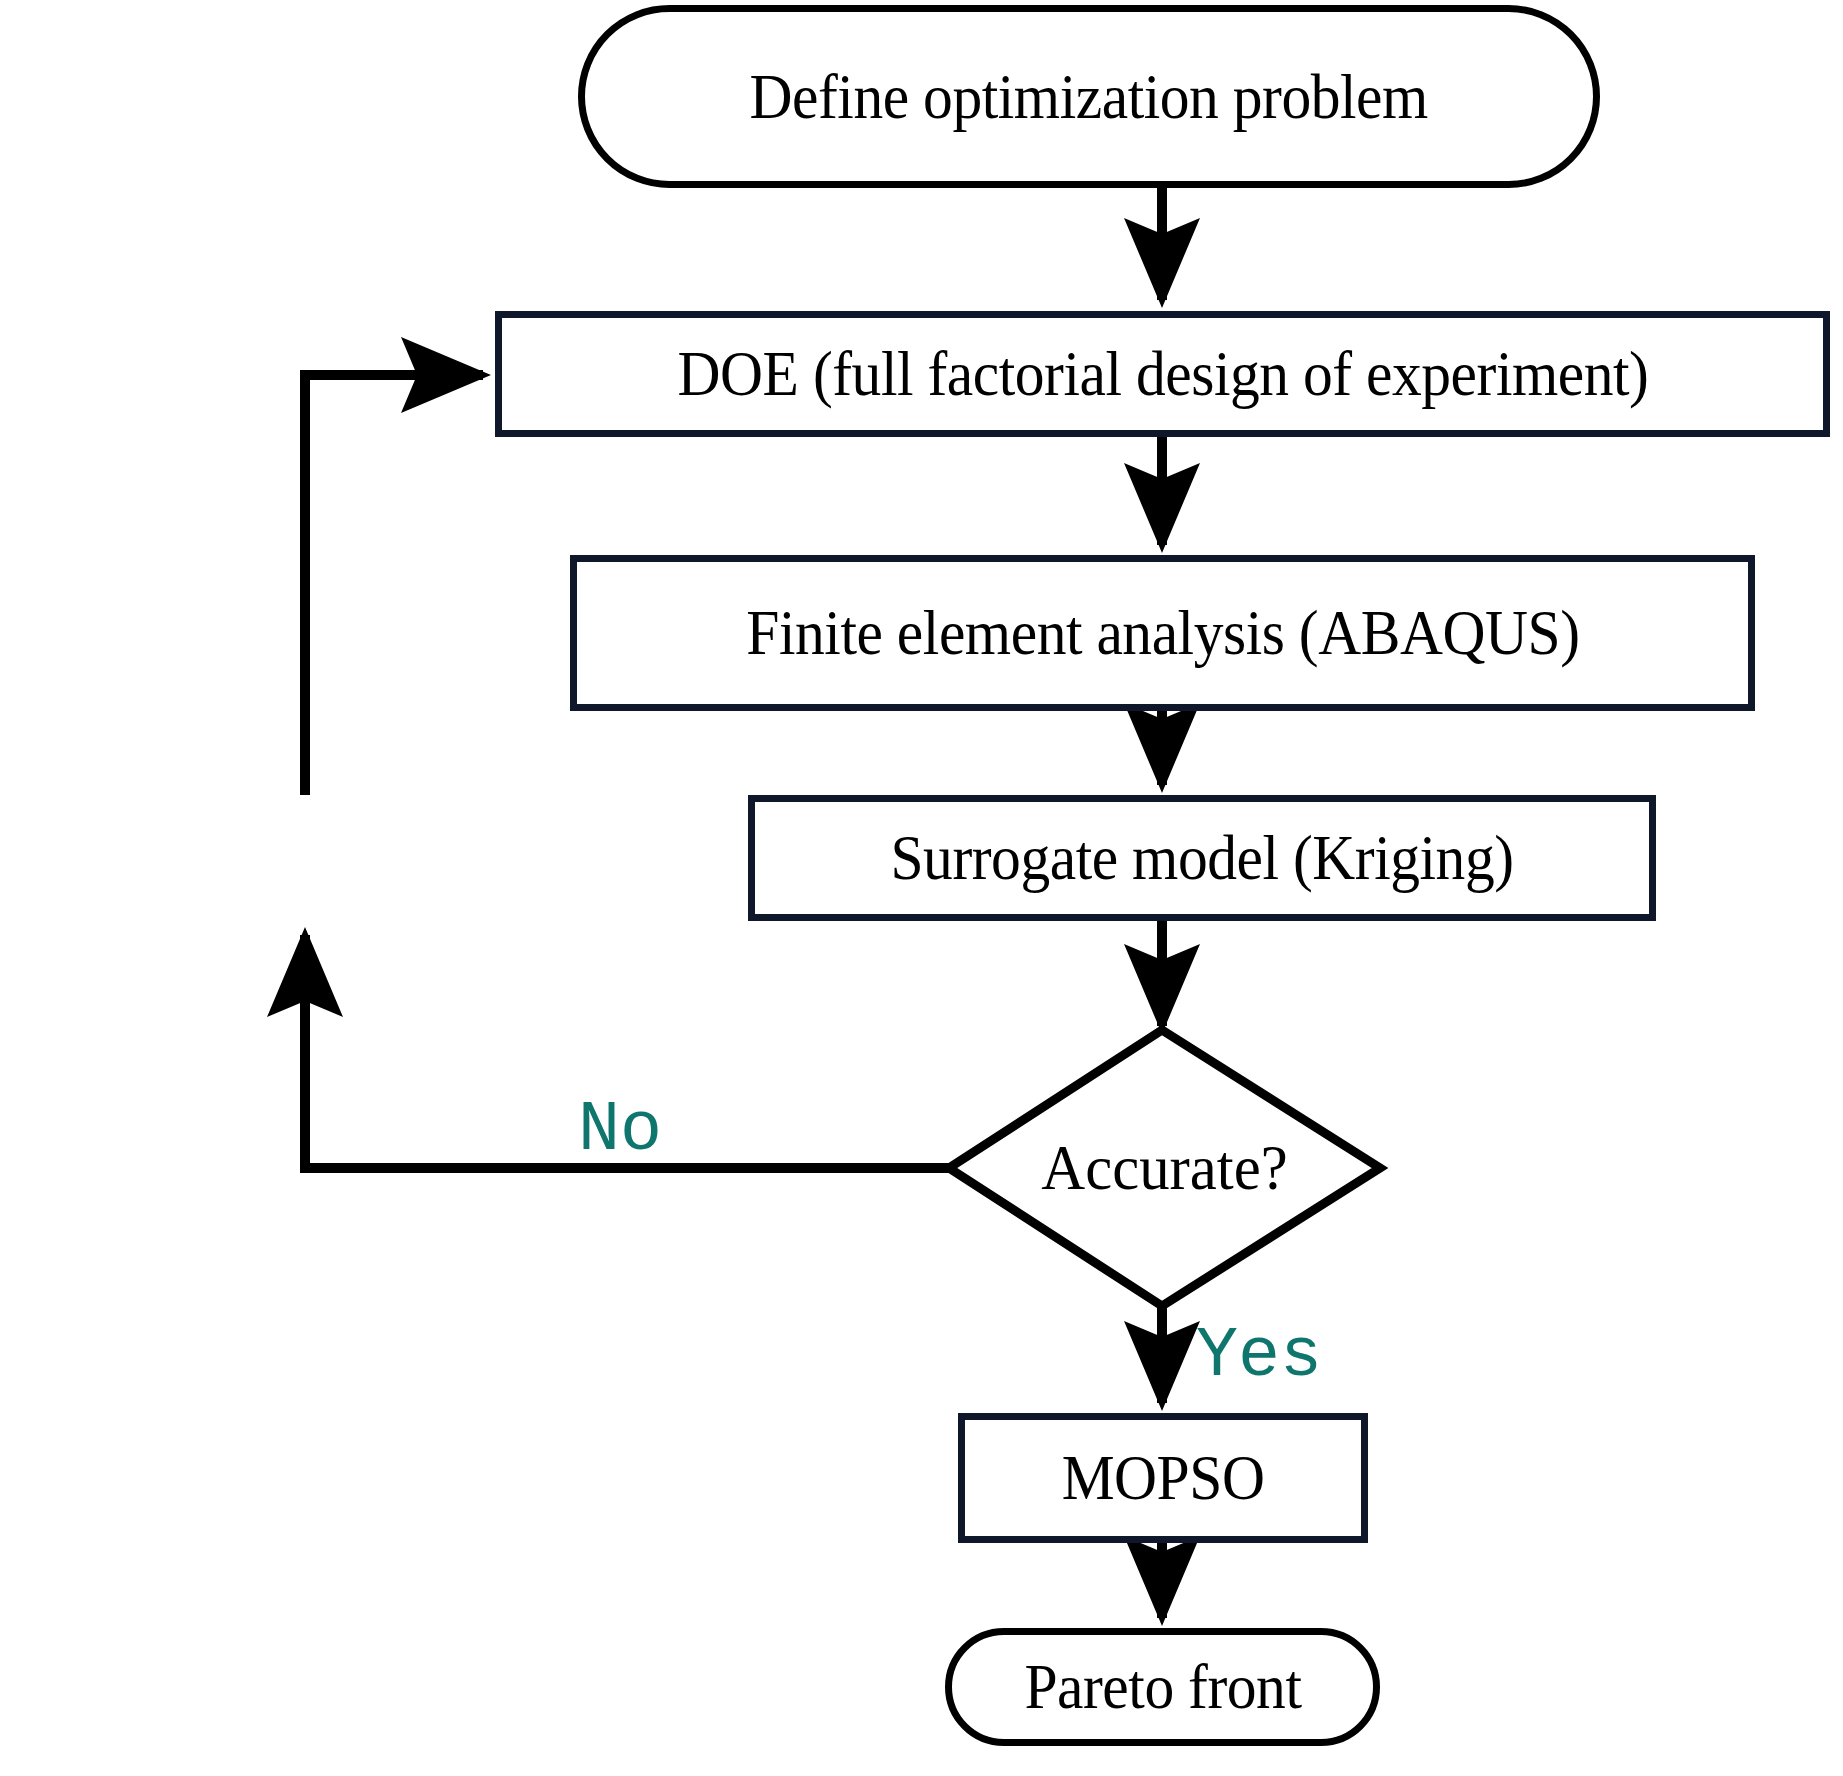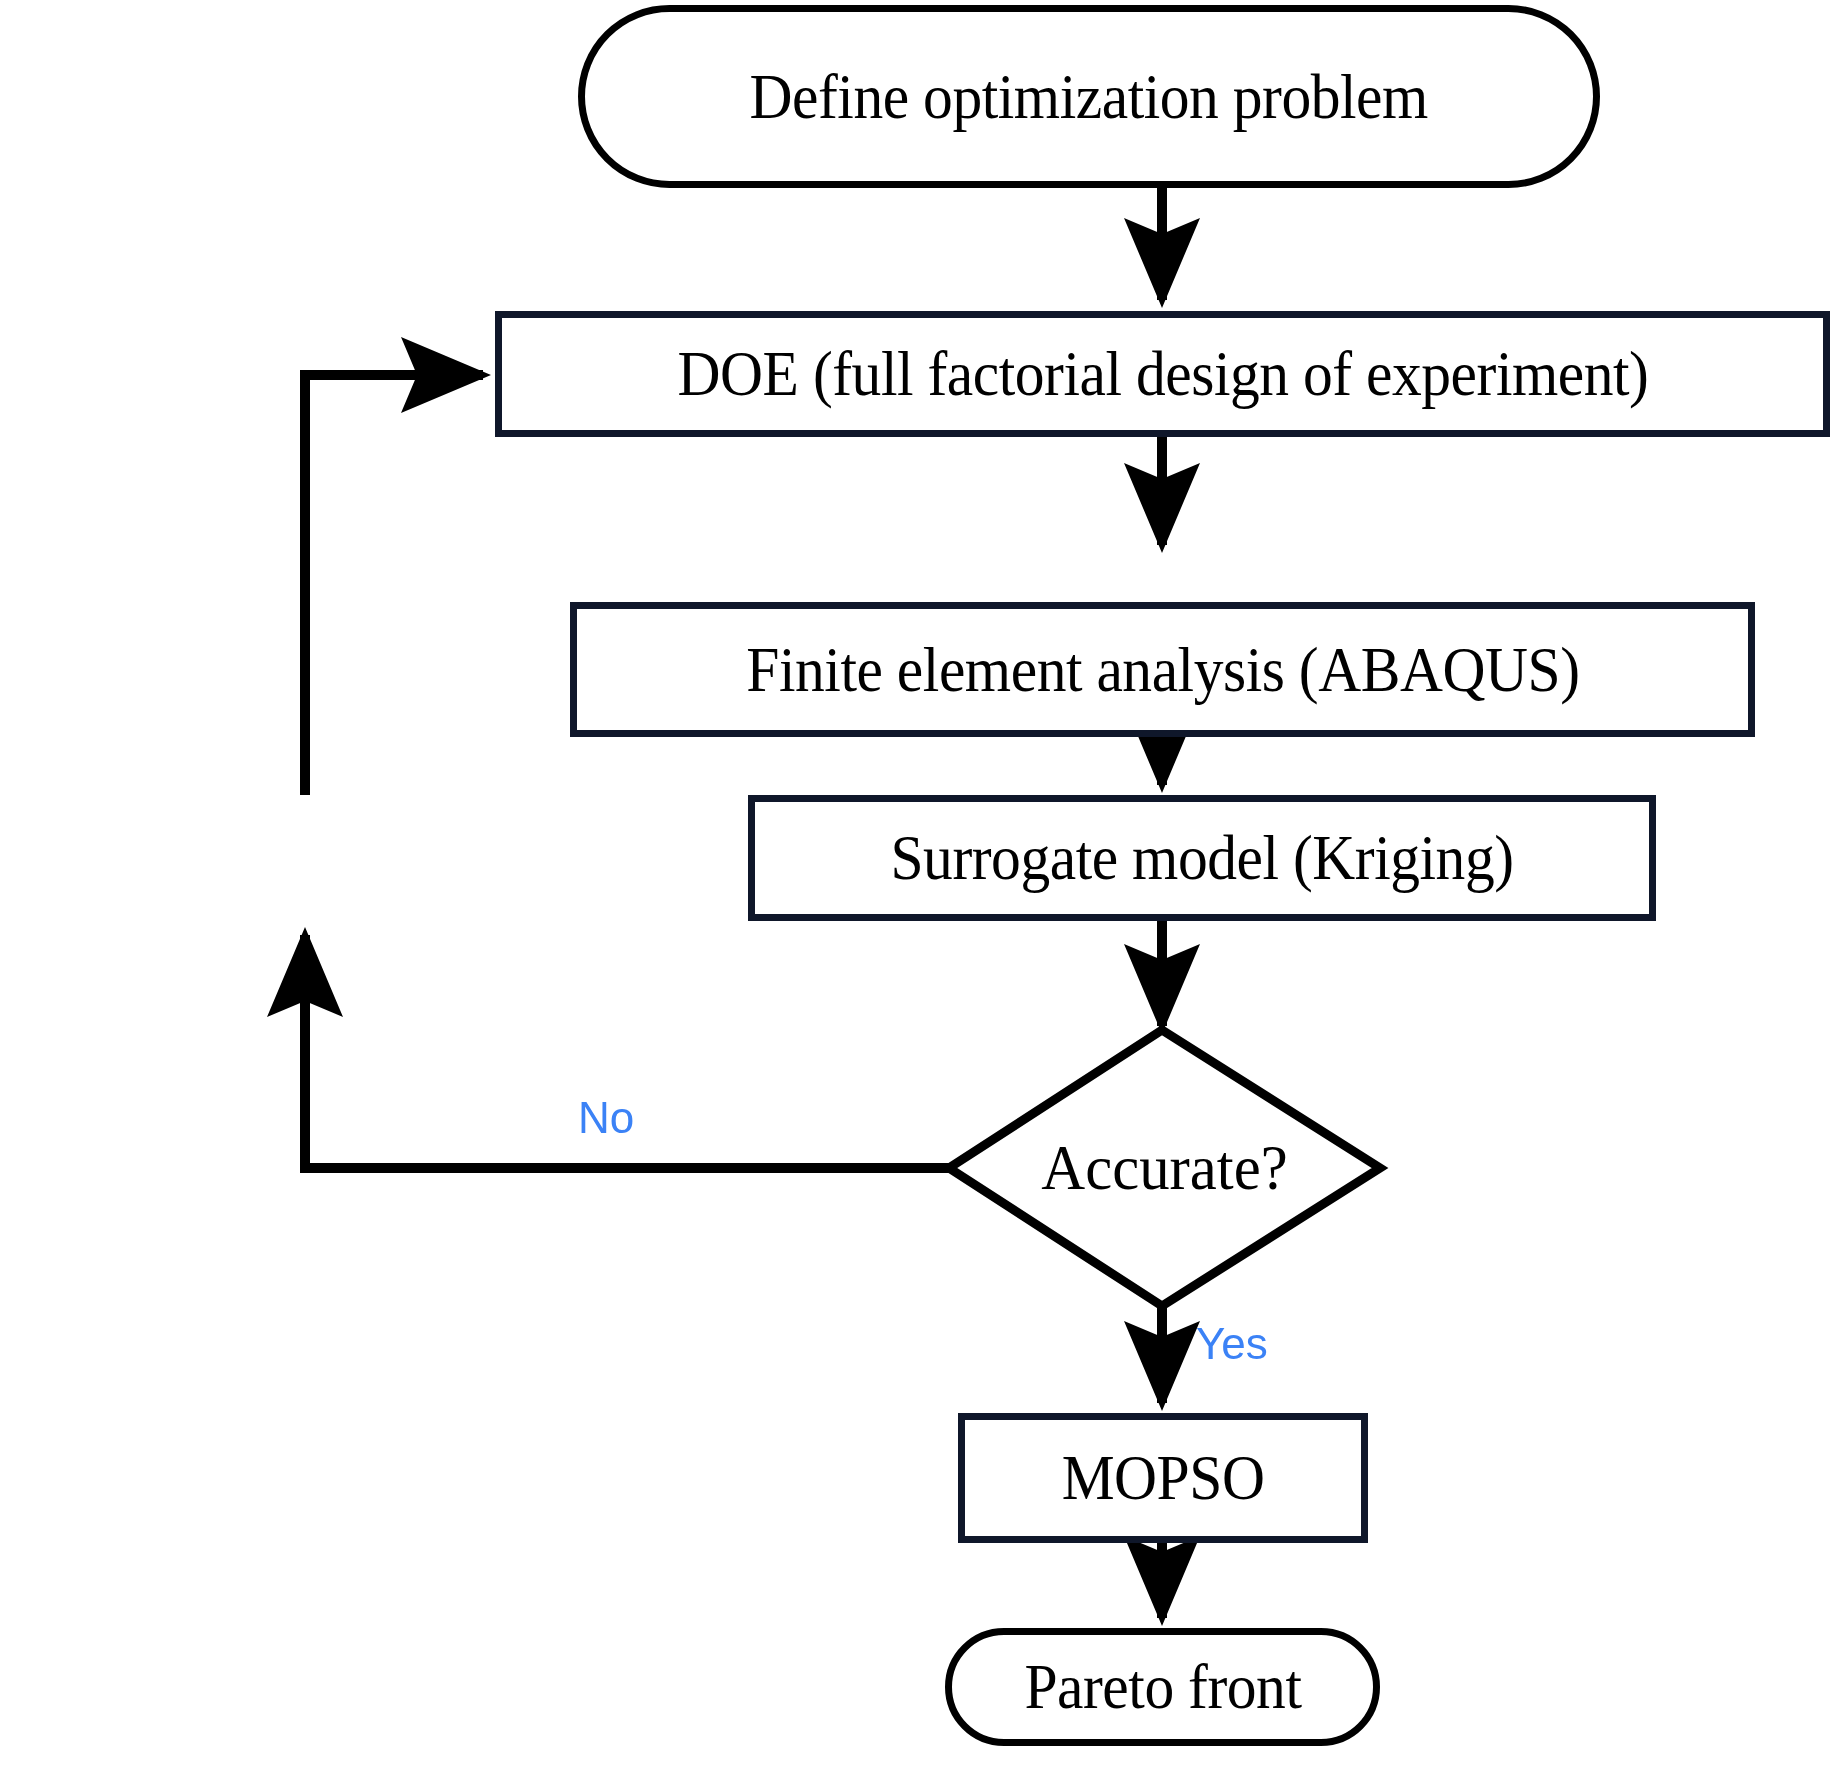--- a/index.html
+++ b/index.html
@@ -136,7 +136,7 @@
     <span class="node-label">DOE (full factorial design of experiment)</span>
   </div>
 
-  <div class="node node-rect" style="left:570px; top:555px; width:1185px; height:135px;margin-top:47px;">
+  <div class="node node-rect" style="left:570px; top:555px; width:1185px; height:156px;">
     <span class="node-label">Finite element analysis (ABAQUS)</span>
   </div>
 

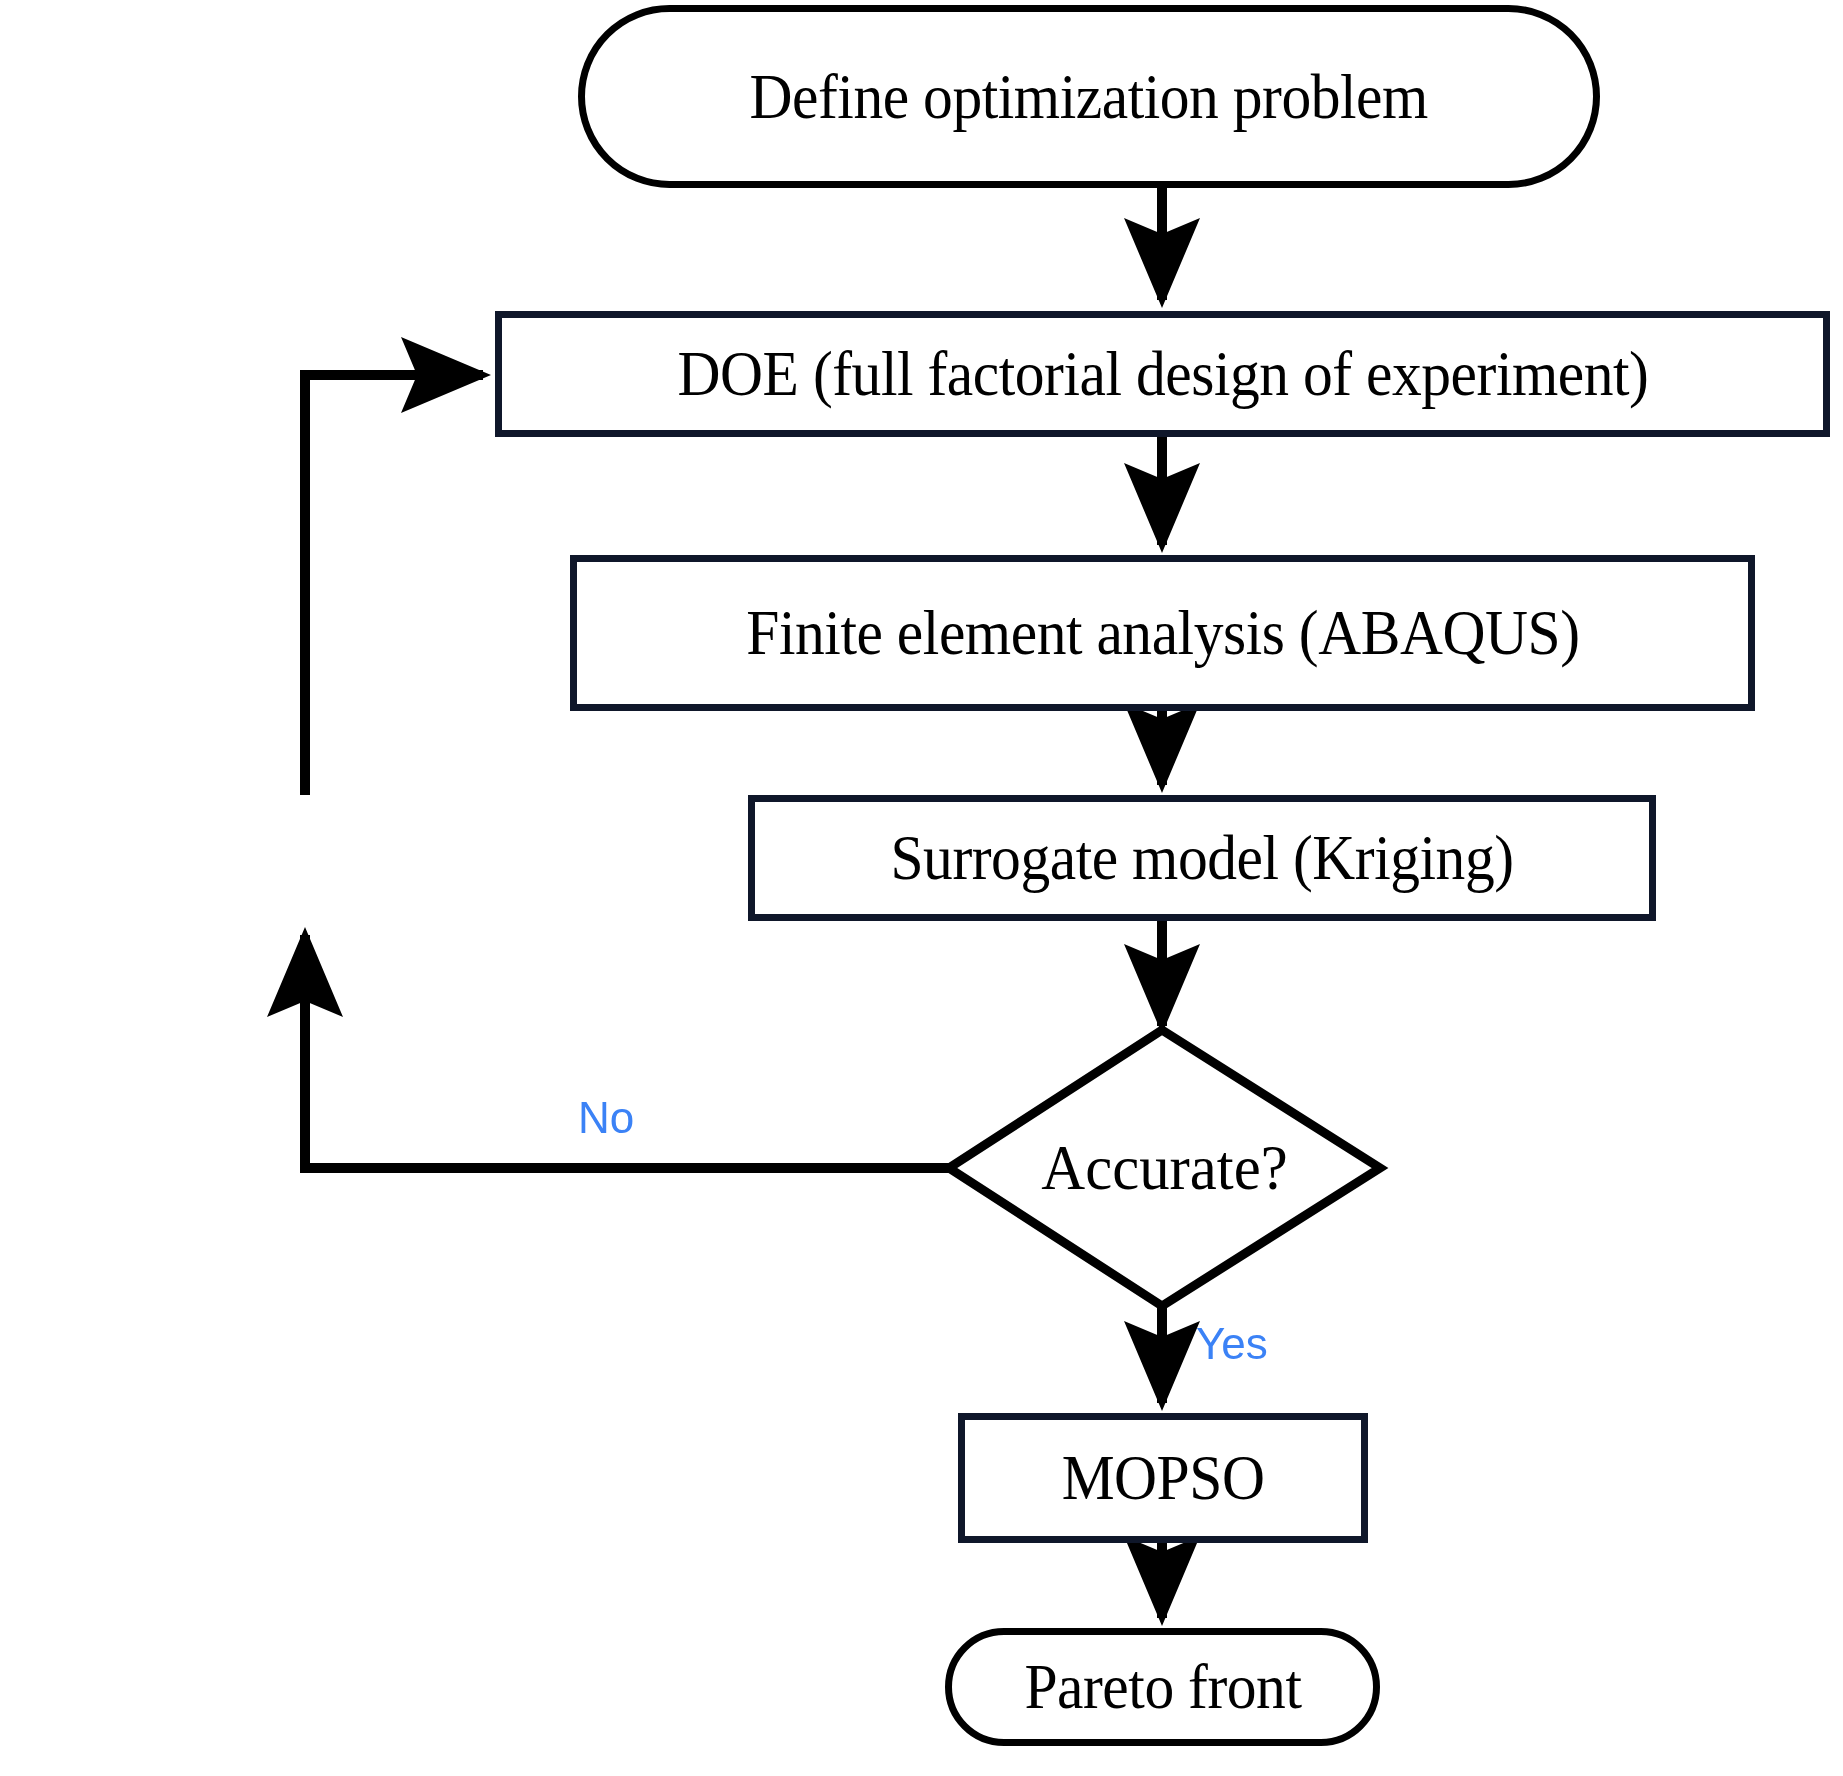--- a/index.html
+++ b/index.html
@@ -72,9 +72,9 @@
   }
   .edge-label {
     position: absolute;
-    font-family: Liberation Sans, sans-serif;
-    font-size: 44px;
-    color: #3b82f6;
+    font-family: Liberation Mono, monospace;
+    font-size: 70px;
+    color: #0f766e;
     white-space: nowrap;
     line-height: 1;
   }

